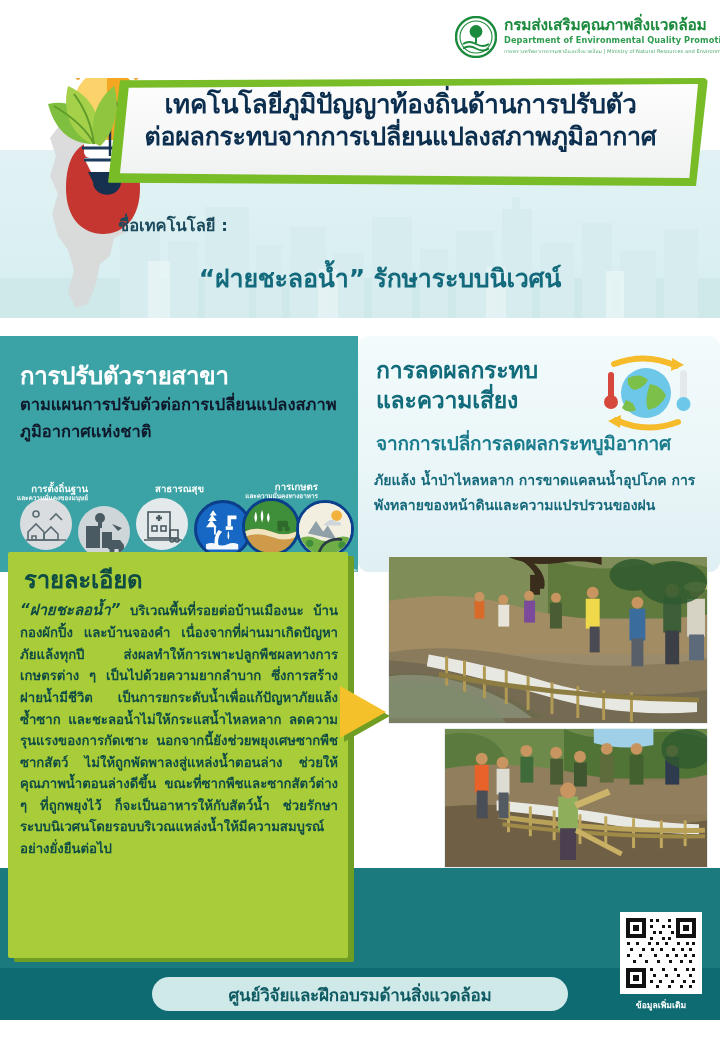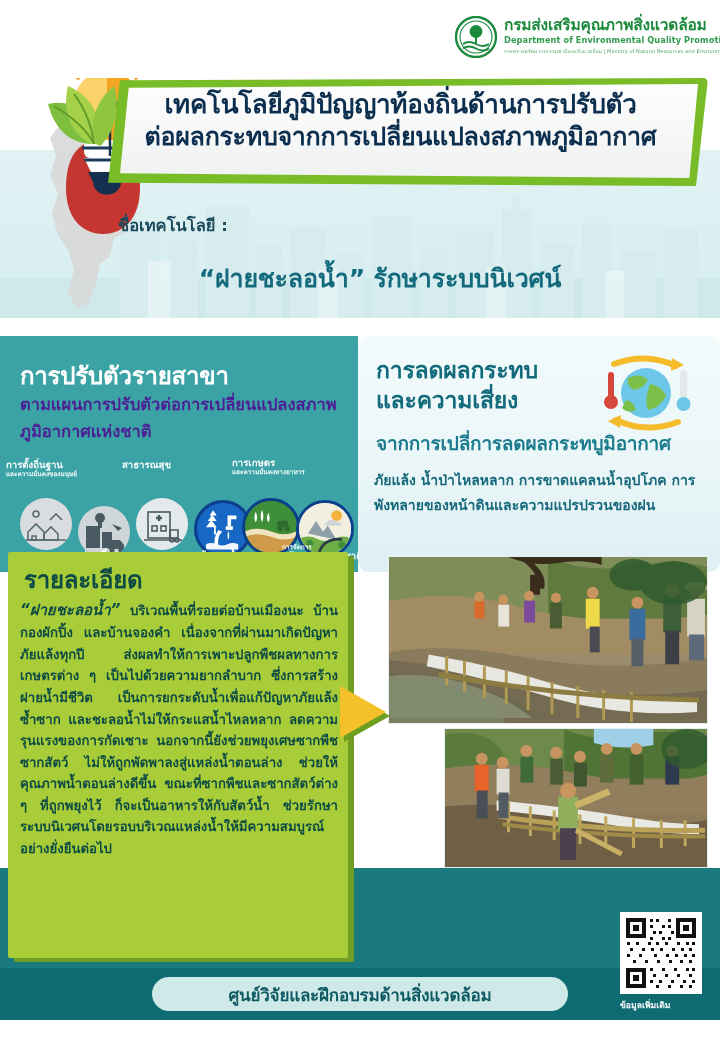--- a/index.html
+++ b/index.html
@@ -52,7 +52,7 @@
   .panel-right { position:absolute; left:358px; top:0; width:362px; height:236px;
       background:linear-gradient(180deg,#f3fbfc 0%,#eaf6f8 55%,#dfeff3 100%);border-radius:11px; }
   .pl-h1 { position:absolute; left:20px; top:20px; font-size:24px; font-weight:bold; color:#ffffff; letter-spacing:-0.2px; }
-  .pl-h2 { position:absolute; left:20px; top:56px; width:330px; font-size:16.5px; font-weight:bold; color:#4c1d95; line-height:1.62; }
+  .pl-h2 { position:absolute; left:20px; top:56px; width:330px; font-size:16.5px; font-weight:bold; color:#0f172a; line-height:1.62; }
 
   .icon-row { position:absolute; left:6px; top:128px; width:352px; height:106px; }
   .ic { position:absolute; width:52px; height:52px; border-radius:50%; overflow:hidden; }

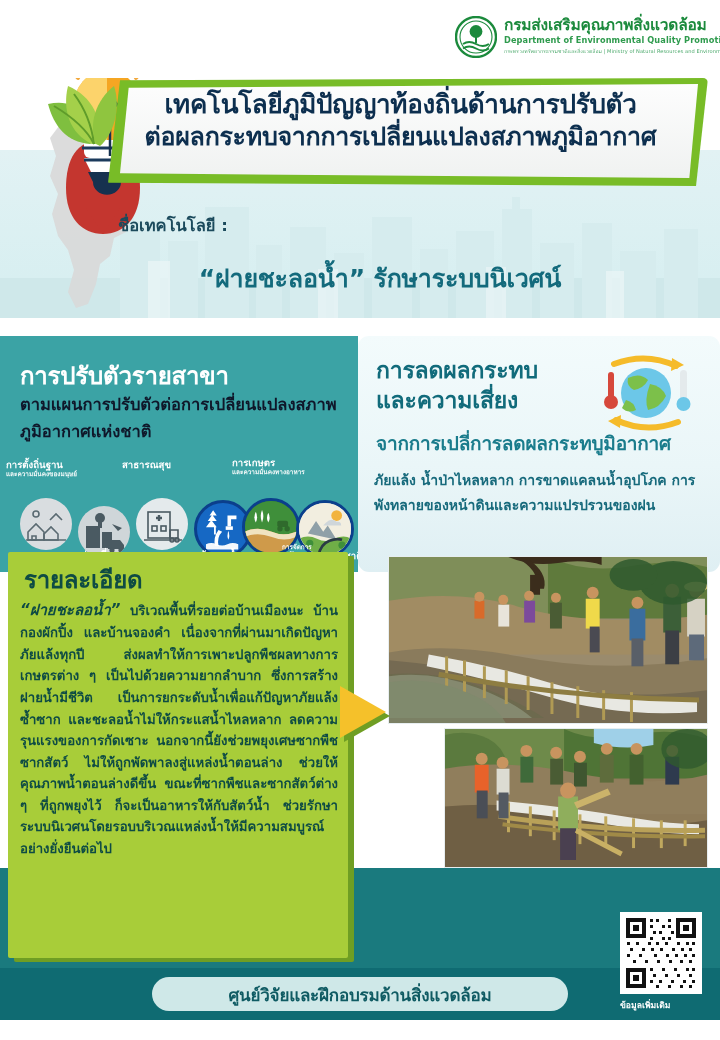--- a/index.html
+++ b/index.html
@@ -57,7 +57,7 @@
   .icon-row { position:absolute; left:6px; top:128px; width:352px; height:106px; }
   .ic { position:absolute; width:52px; height:52px; border-radius:50%; overflow:hidden; }
   .ic svg { display:block; }
-  .ic-cap { position:absolute; text-align:left; font-weight:bold; color:#ffffff; line-height:1.12; }
+  .ic-cap { position:absolute; text-align:right; font-weight:bold; color:#ffffff; line-height:1.12;margin-top:24px; }
   .cap-main { font-size:9.6px; display:block; }
   .cap-sub { font-size:6.4px; display:block; font-weight:bold; opacity:.95; }
 

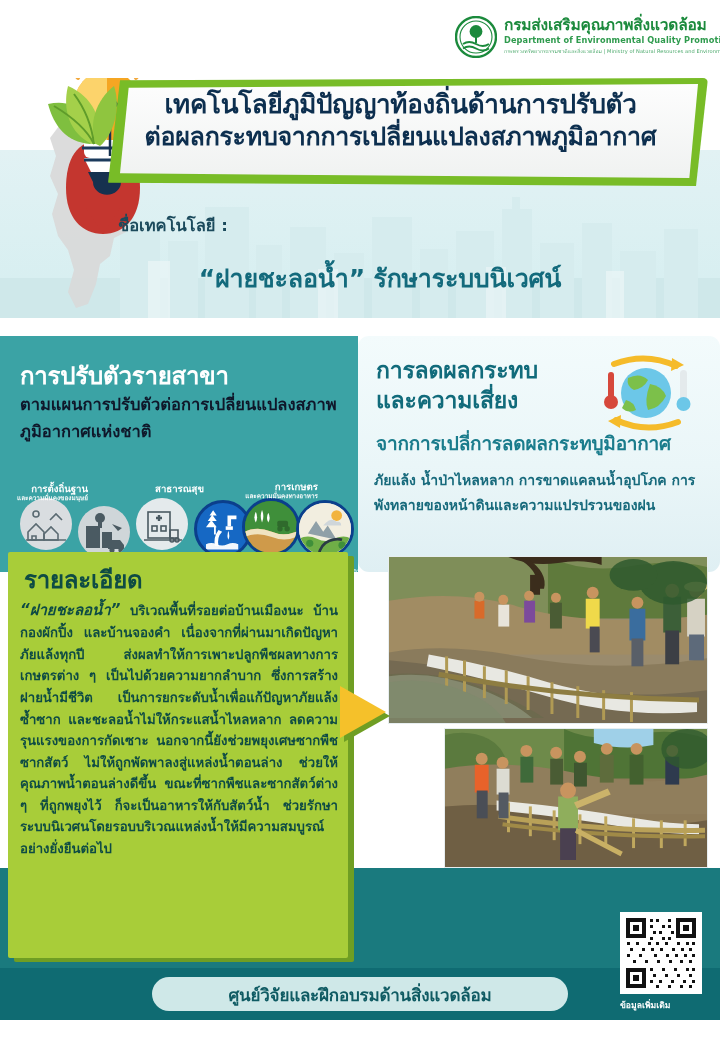--- a/index.html
+++ b/index.html
@@ -88,7 +88,7 @@
   .loc-lines { position:absolute; left:440px; top:880px; width:250px; font-size:12.8px; font-weight:bold; color:#b9e84e; line-height:1.72; }
 
   .qr { position:absolute; left:620px; top:912px; width:82px; height:82px; background:#fff; padding:4px; z-index:32; }
-  .qr-cap { position:absolute; left:620px; top:998px; width:82px; text-align:left; font-size:8.6px; font-weight:bold; color:#ffffff; z-index:32; }
+  .qr-cap { position:absolute; left:620px; top:998px; width:82px; text-align:center; font-size:8.6px; font-weight:bold; color:#ffffff; z-index:32; }
 
   
   .footer { position:absolute; left:0; top:968px; width:720px; height:52px; background:#0f6b72; z-index:25; }

